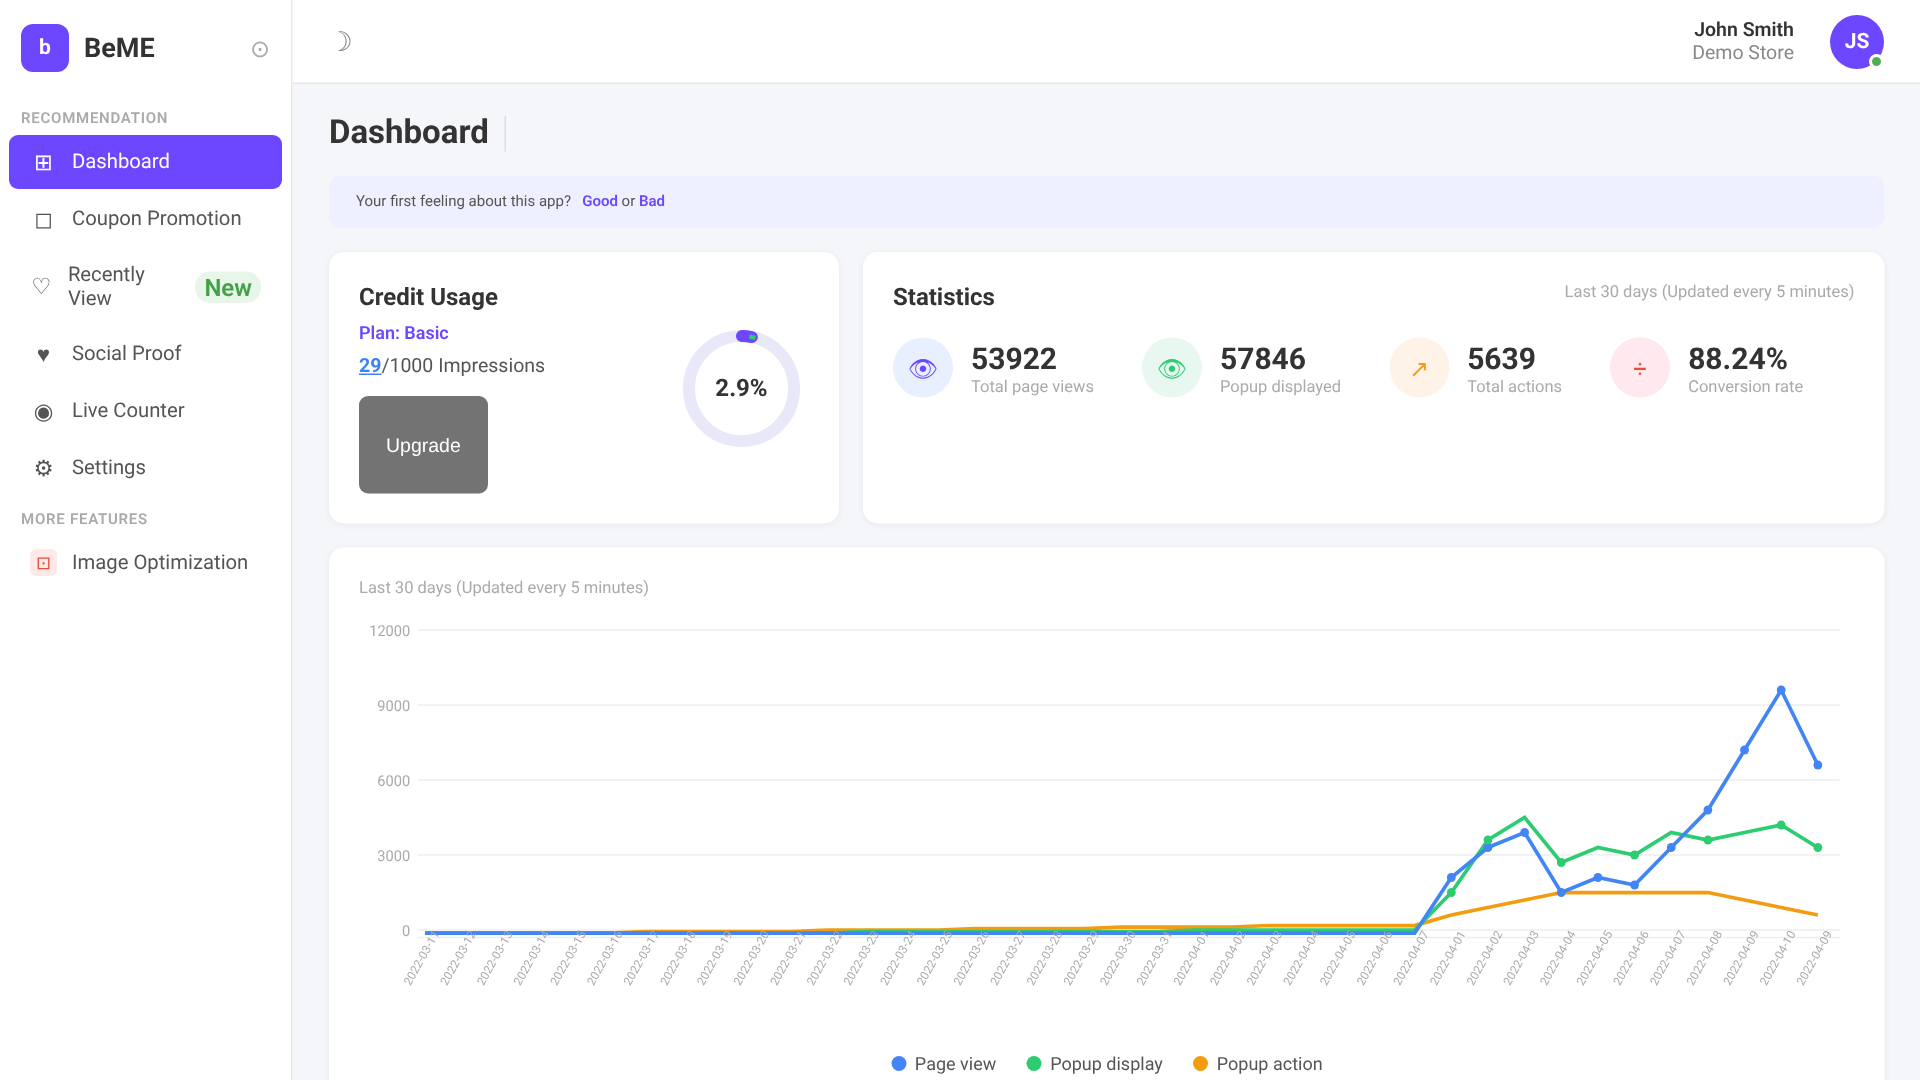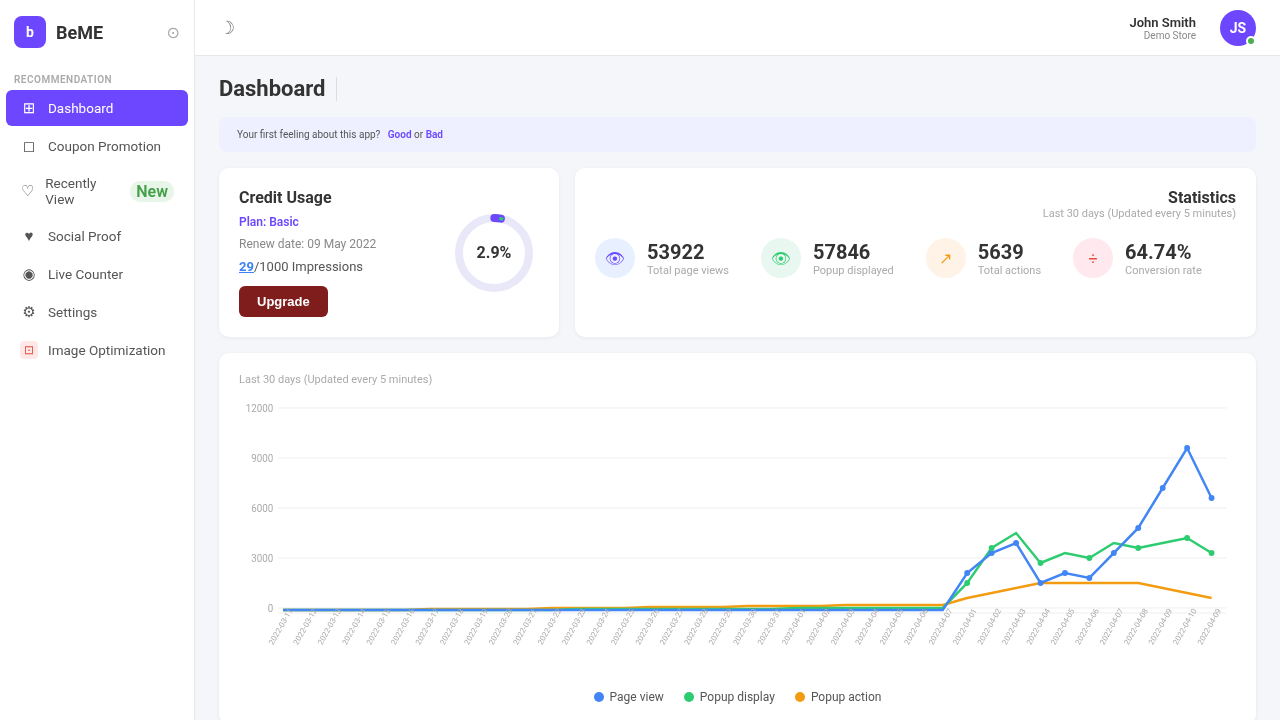--- a/index.html
+++ b/index.html
@@ -101,7 +101,7 @@
     .topbar-user { display: flex; align-items: center; gap: 24px; }
     .topbar-user-info { text-align: right; }
     .topbar-user-name { font-size: 13px; font-weight: 600; color: #333; }
-    .topbar-user-store { font-size: 10px; color: #888; }
+    .topbar-user-store { font-size: 13px; color: #888; }
     .user-avatar {
       width: 36px;
       height: 36px;

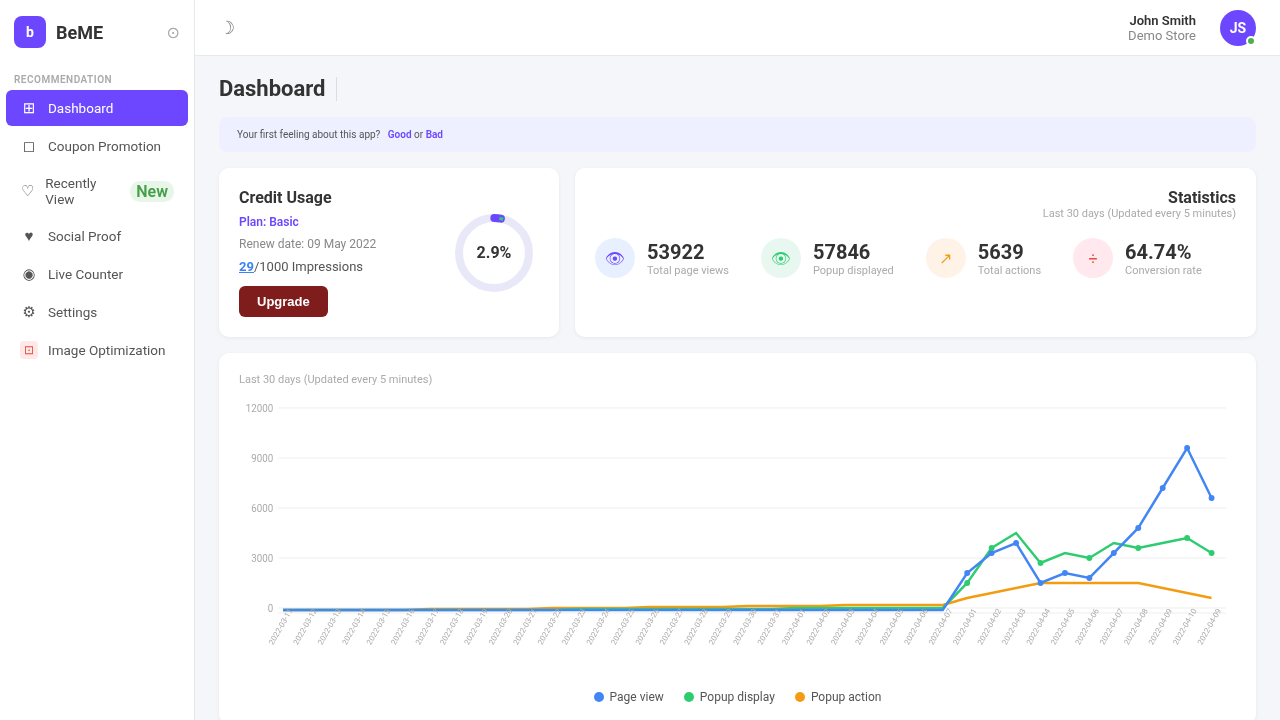--- a/index.html
+++ b/index.html
@@ -227,9 +227,8 @@
     .stats-header {
       display: flex;
       justify-content: space-between;
-      align-items: flex-end;
+      align-items: flex-start;
       margin-bottom: 18px;
-      flex-direction: column;
     }
     .stats-title { font-size: 16px; font-weight: 700; color: #333; }
     .stats-update { font-size: 11px; color: #aaa; }

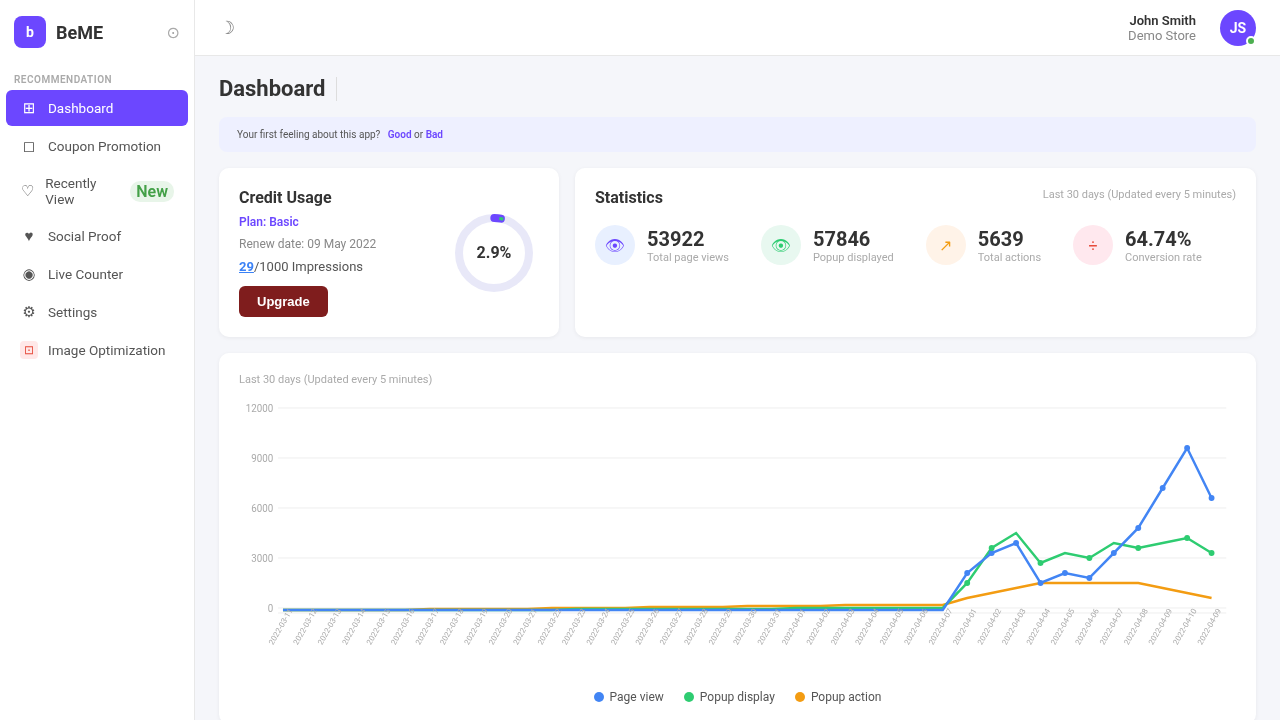--- a/index.html
+++ b/index.html
@@ -361,7 +361,6 @@
           <span>Plan:</span>
           <span style="color:#6c47ff; font-weight:600;">Basic</span>
         </div>
-        <div class="credit-renew">Renew date: 09 May 2022</div>
         <div class="credit-usage">
           <strong>29</strong>/<span>1000</span>
           <span>Impressions</span>

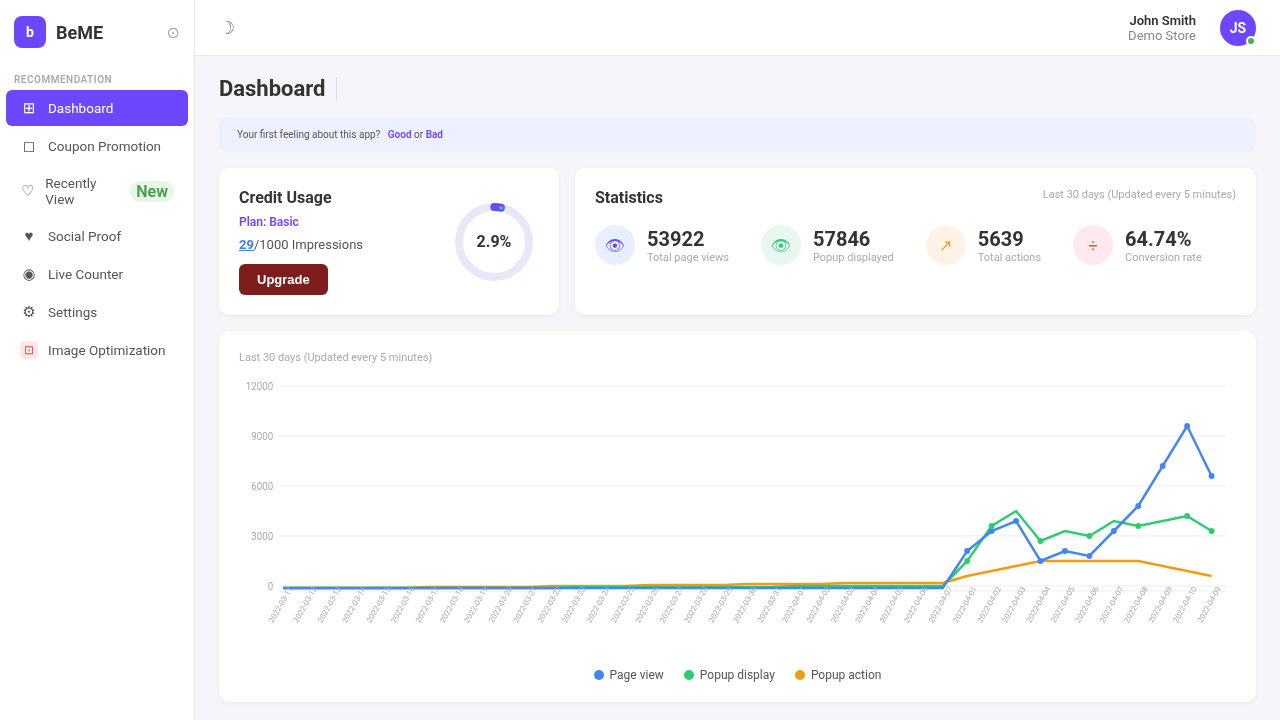--- a/index.html
+++ b/index.html
@@ -407,7 +407,7 @@
           <div class="stat-item">
             <div class="stat-icon pink">÷</div>
             <div>
-              <div class="stat-value">64.74%</div>
+              <div class="stat-value">88.24%</div>
               <div class="stat-label">Conversion rate</div>
             </div>
           </div>

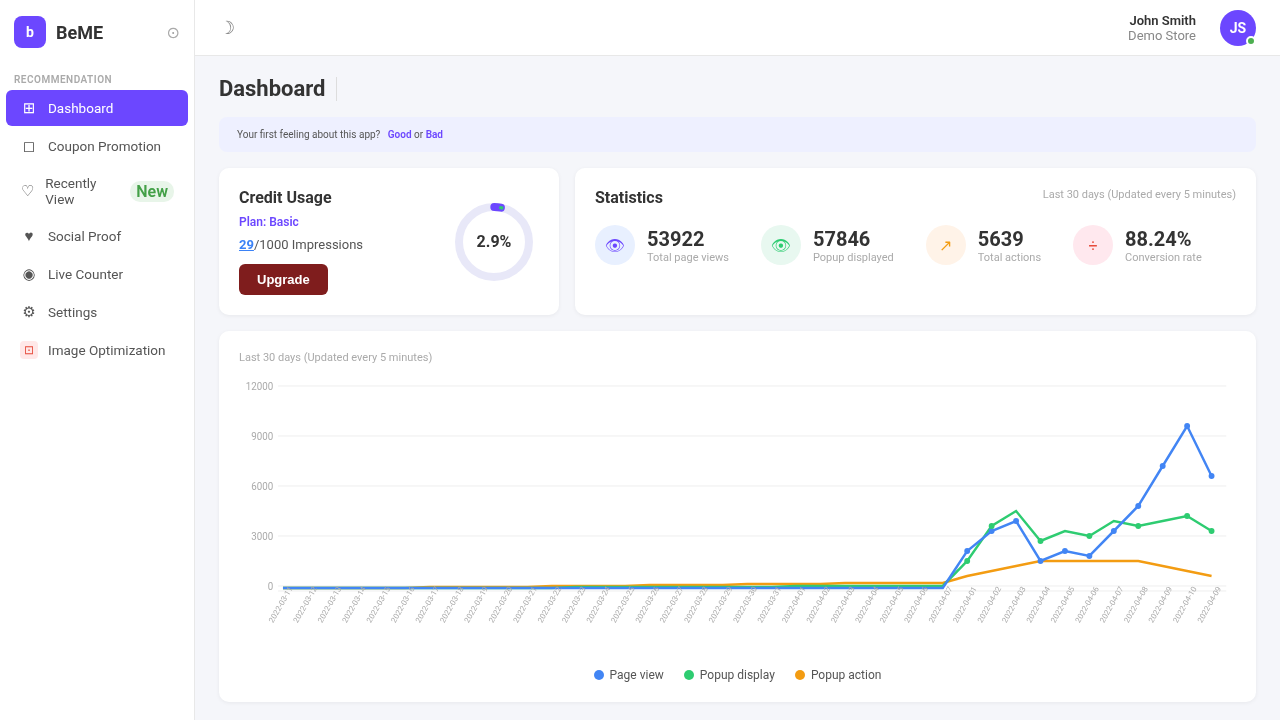--- a/index.html
+++ b/index.html
@@ -187,13 +187,13 @@
     .credit-usage { font-size: 13px; color: #555; }
     .credit-usage strong { color: #3b82f6; font-weight: 700; text-decoration: underline; }
     .upgrade-btn {
-      background: #7f1d1d;
+      background: #737373;
       color: white;
       border: none;
       border-radius: 6px;
-      padding: 8px 18px;
+      padding: 25px 18px;
       font-size: 13px;
-      font-weight: 700;
+      font-weight: 400;
       cursor: pointer;
       width: fit-content;
       margin-top: 4px;

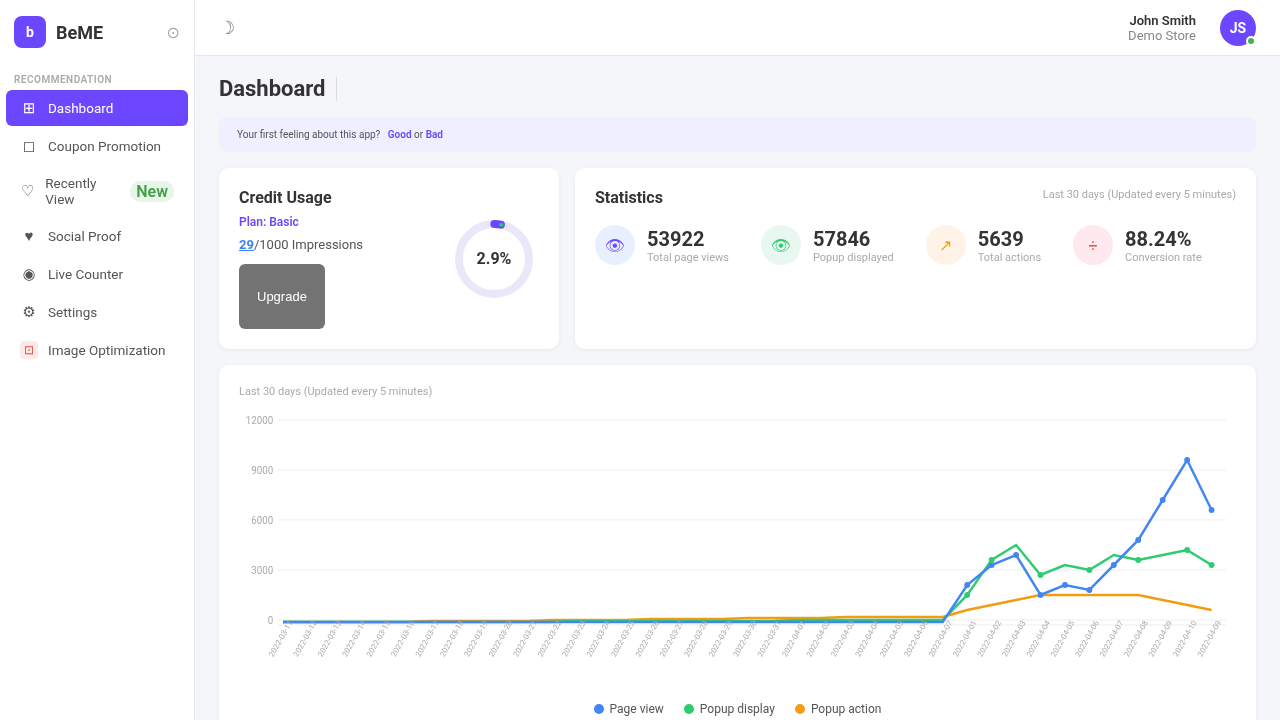--- a/index.html
+++ b/index.html
@@ -316,6 +316,7 @@
     <span>Settings</span>
   </div>
 
+  <div class="sidebar-section-label">MORE FEATURES</div>
 
   <div class="sidebar-item">
     <span class="sidebar-icon" style="color:#e74c3c; background:#ffe8e8; border-radius:4px; padding:2px 4px; font-size:12px;">⊡</span>

